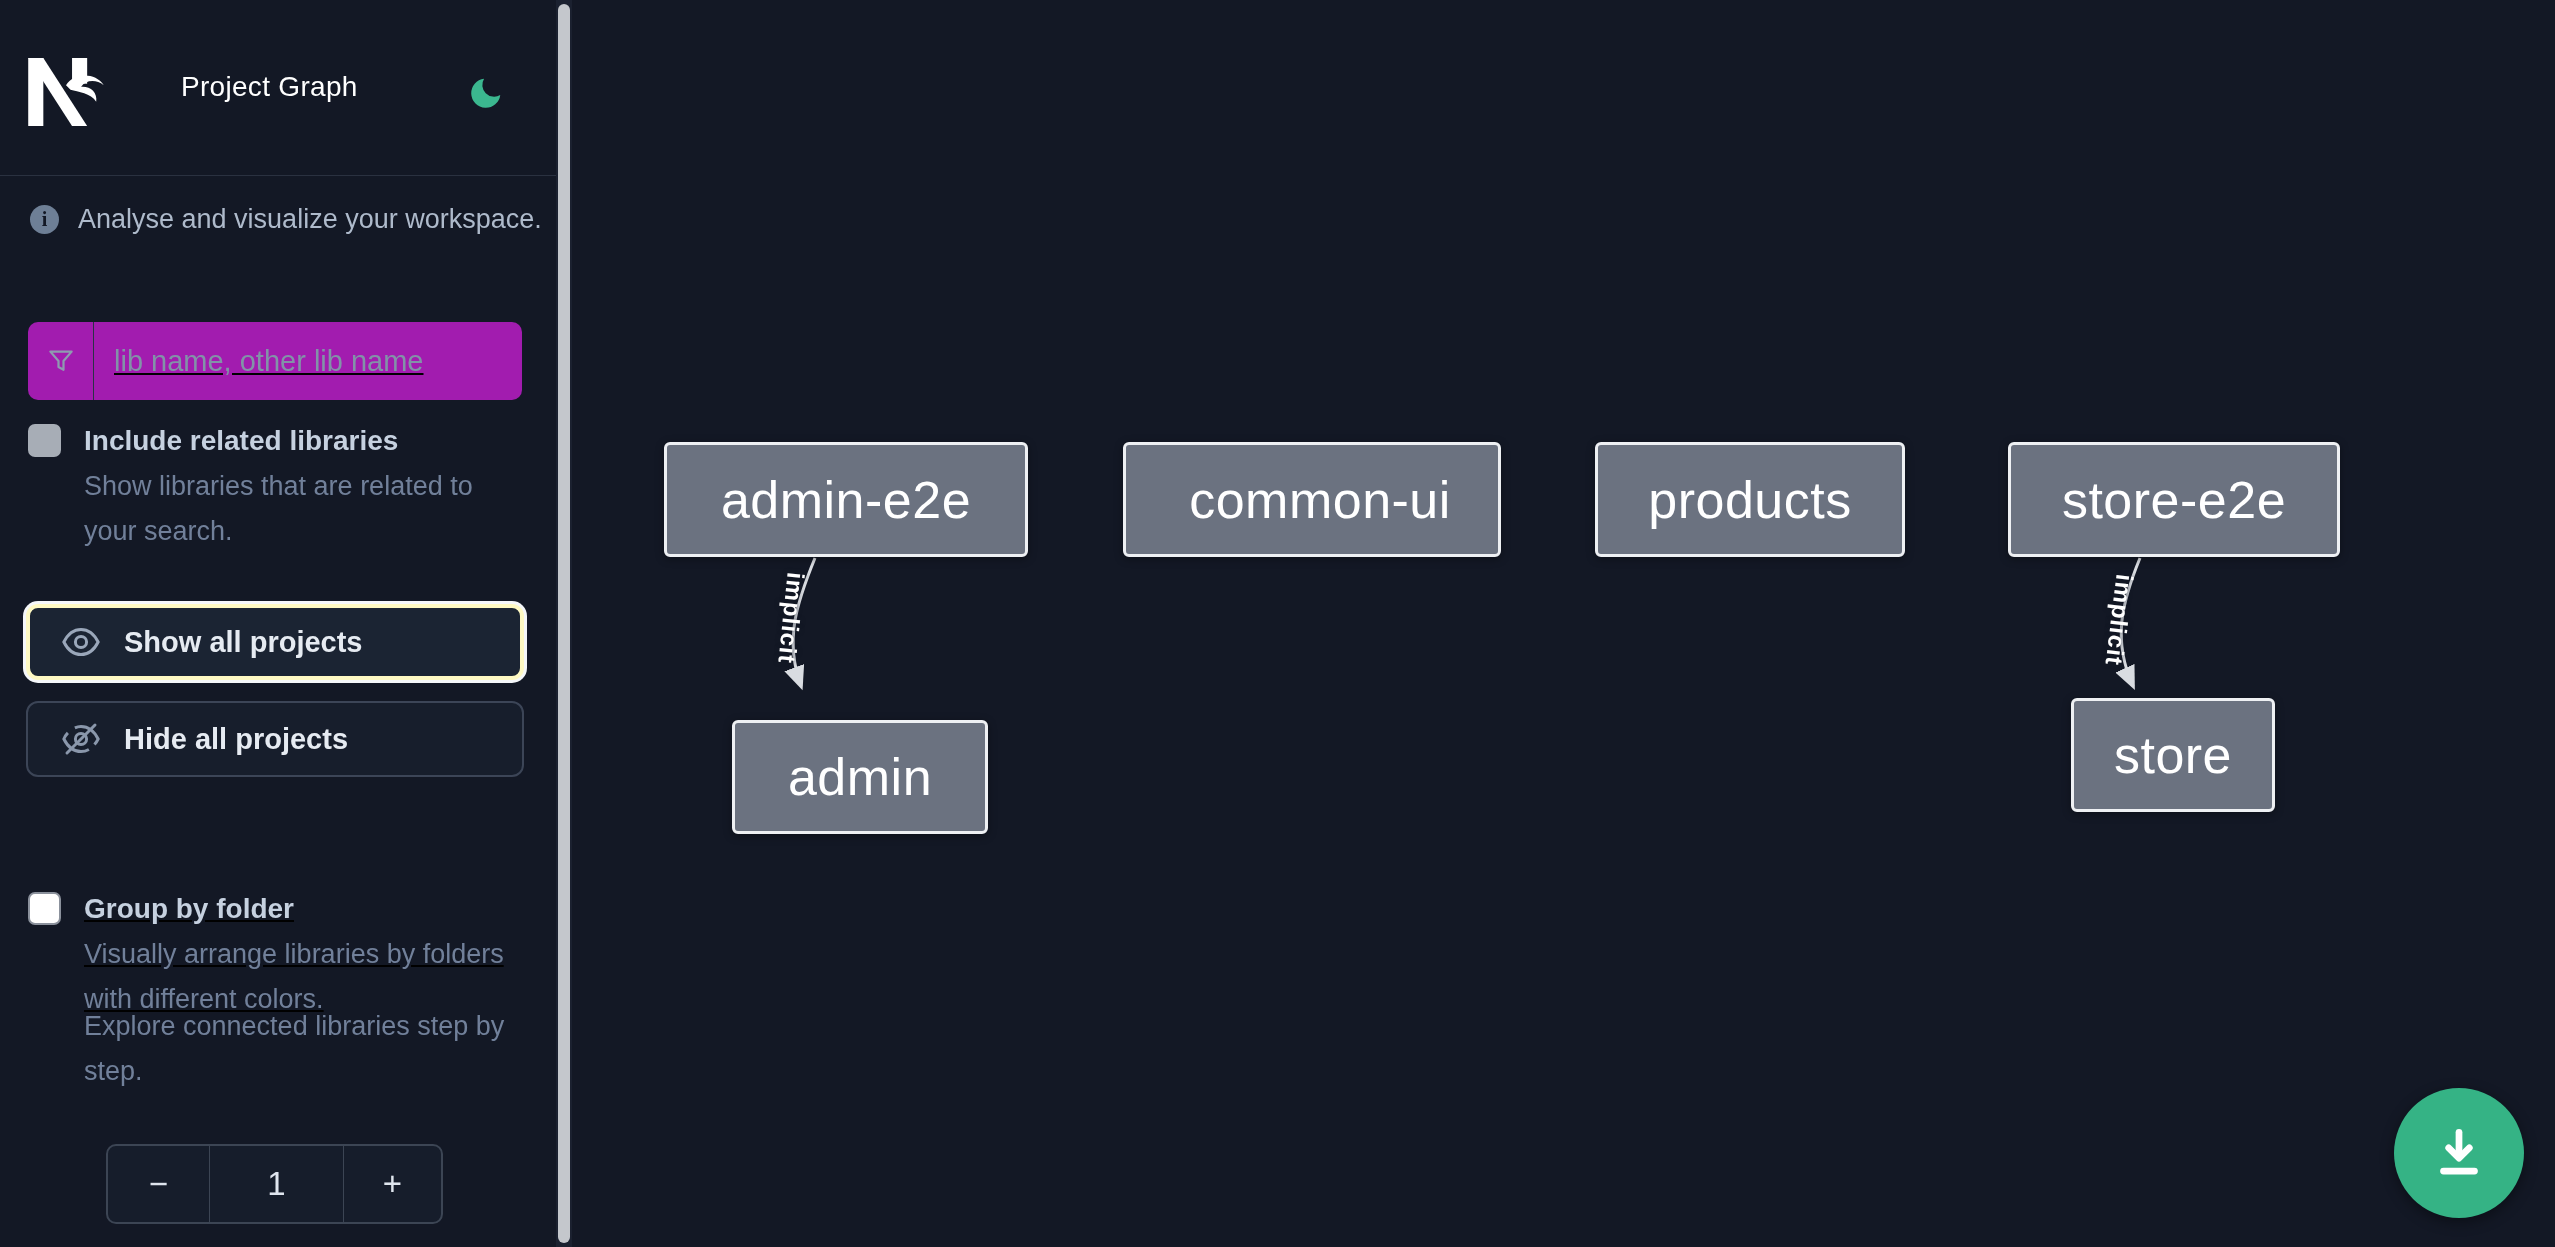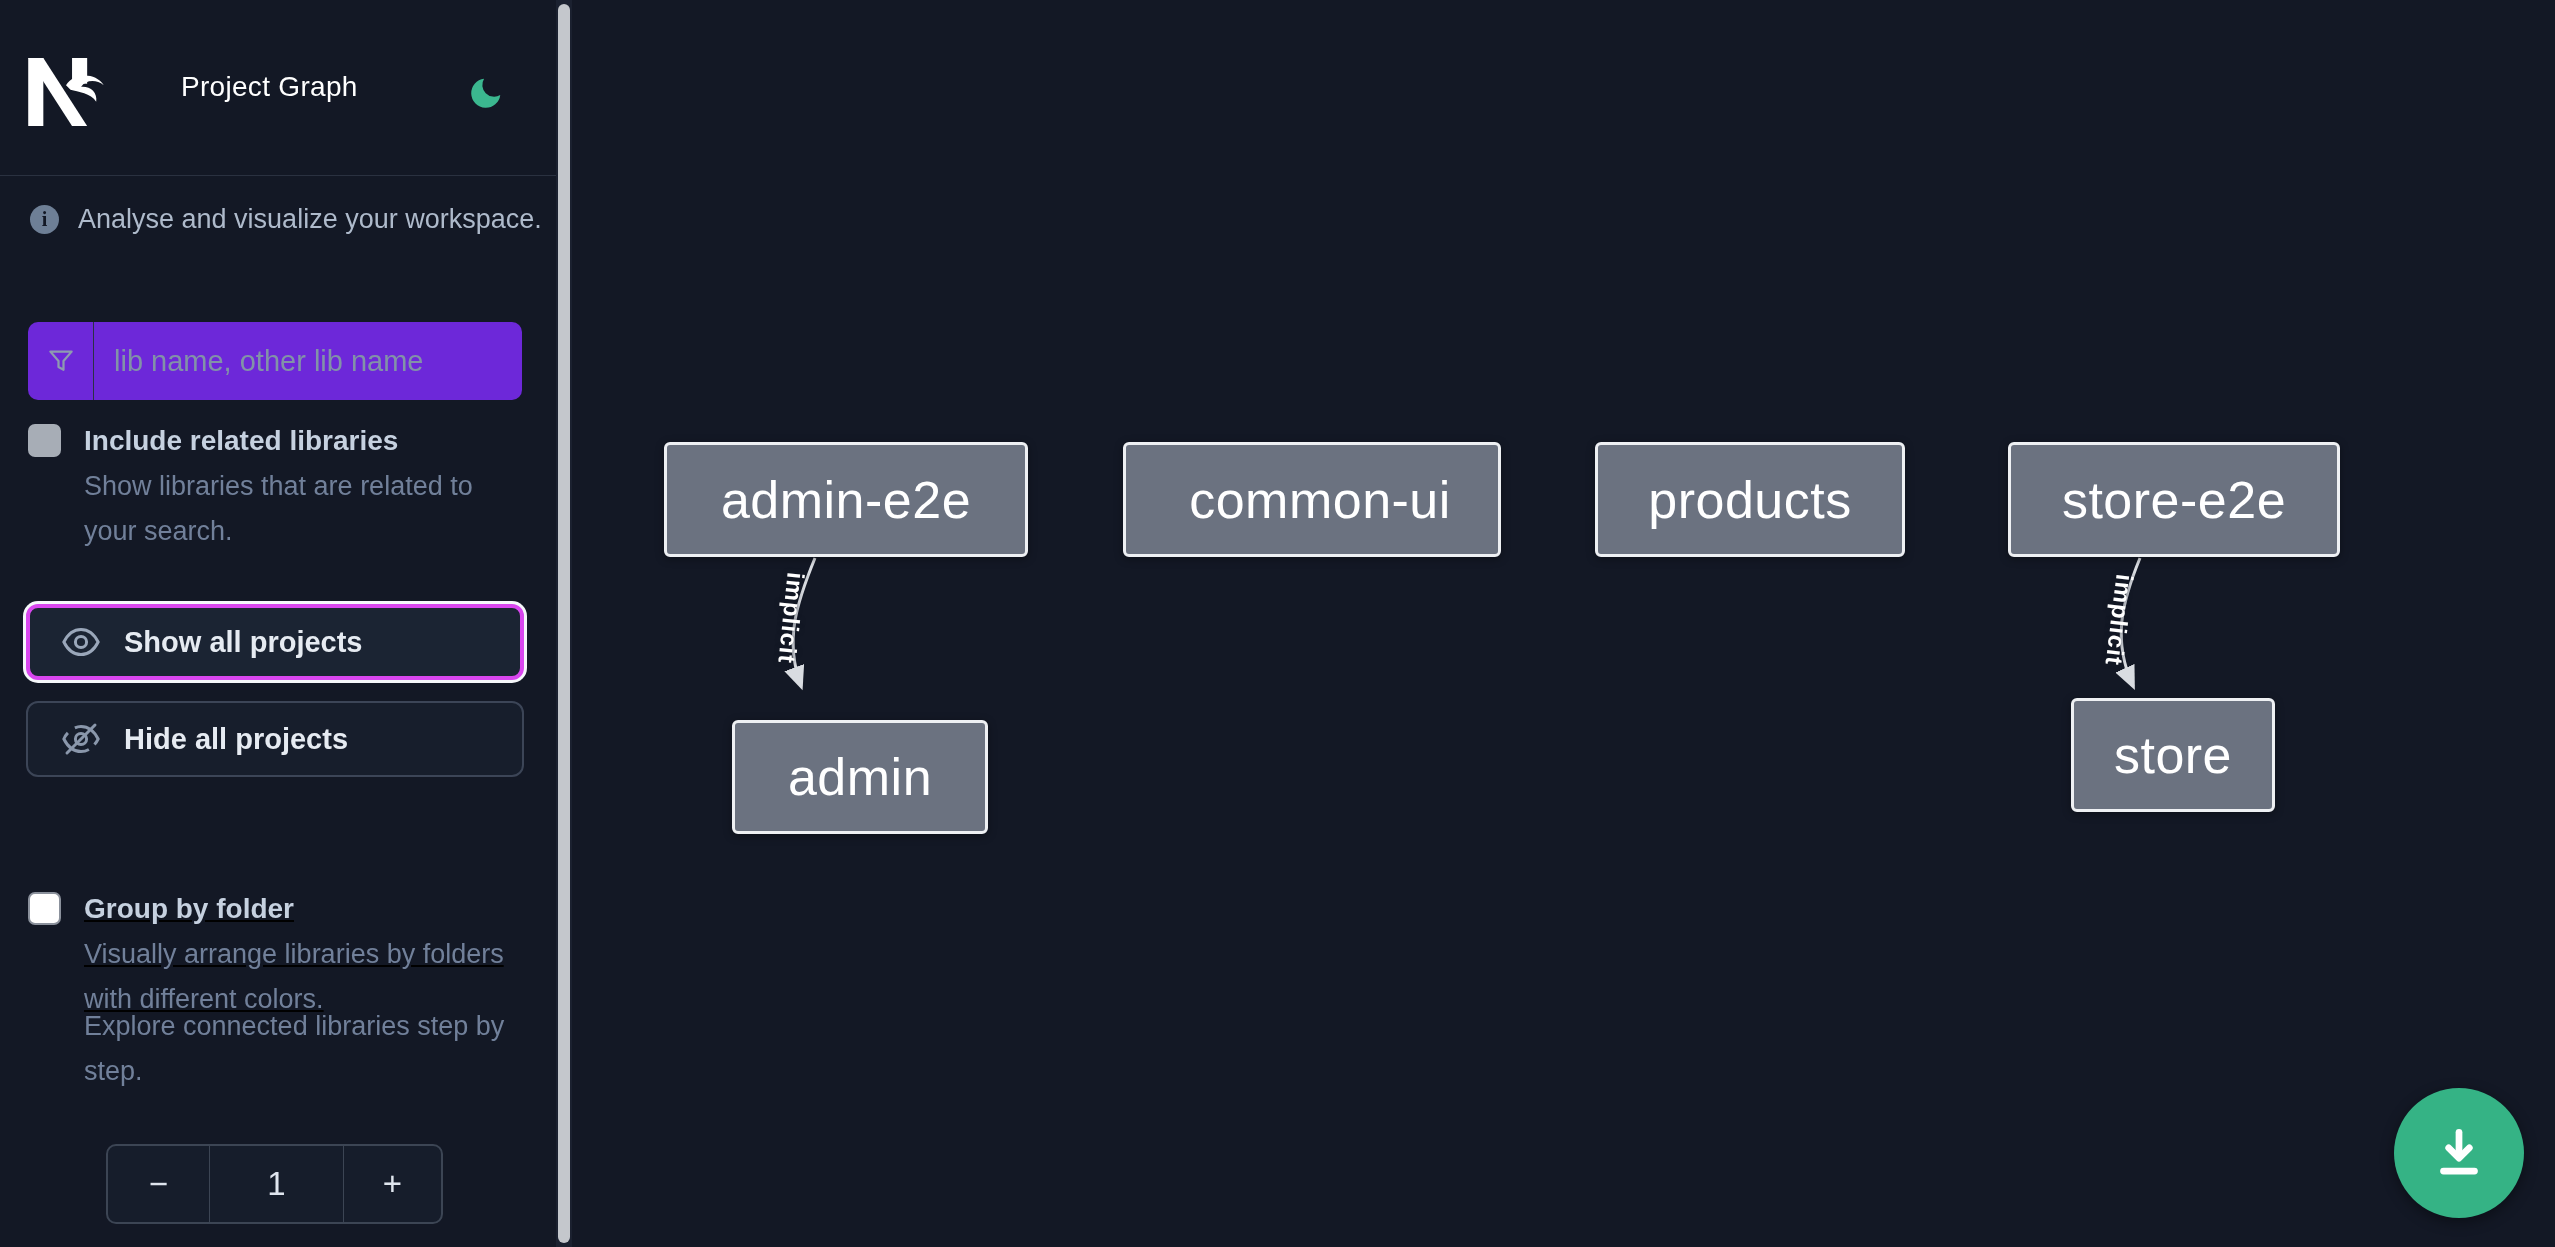--- a/index.html
+++ b/index.html
@@ -55,8 +55,8 @@
   .info-text { margin-left:19px; font-size:27px; color:#aebacb; line-height:33px; }
 
   .filter-box {
-    position:absolute; left:28px; top:322px; width:494px; height:78px; background:#6d28d9;
-    border-radius:10px; display:flex; align-items:stretch; overflow:hidden;
+    position:absolute; left:28px; top:322px; width:494px; height:78px; background:#a21caf;
+    border-radius:10px; display:flex; align-items:stretch; overflow:hidden;text-decoration:underline;
   }
   .filter-icon-cell { width:66px; display:flex; align-items:center; justify-content:center; border-right:1px solid #2a3244; }
   .filter-input {

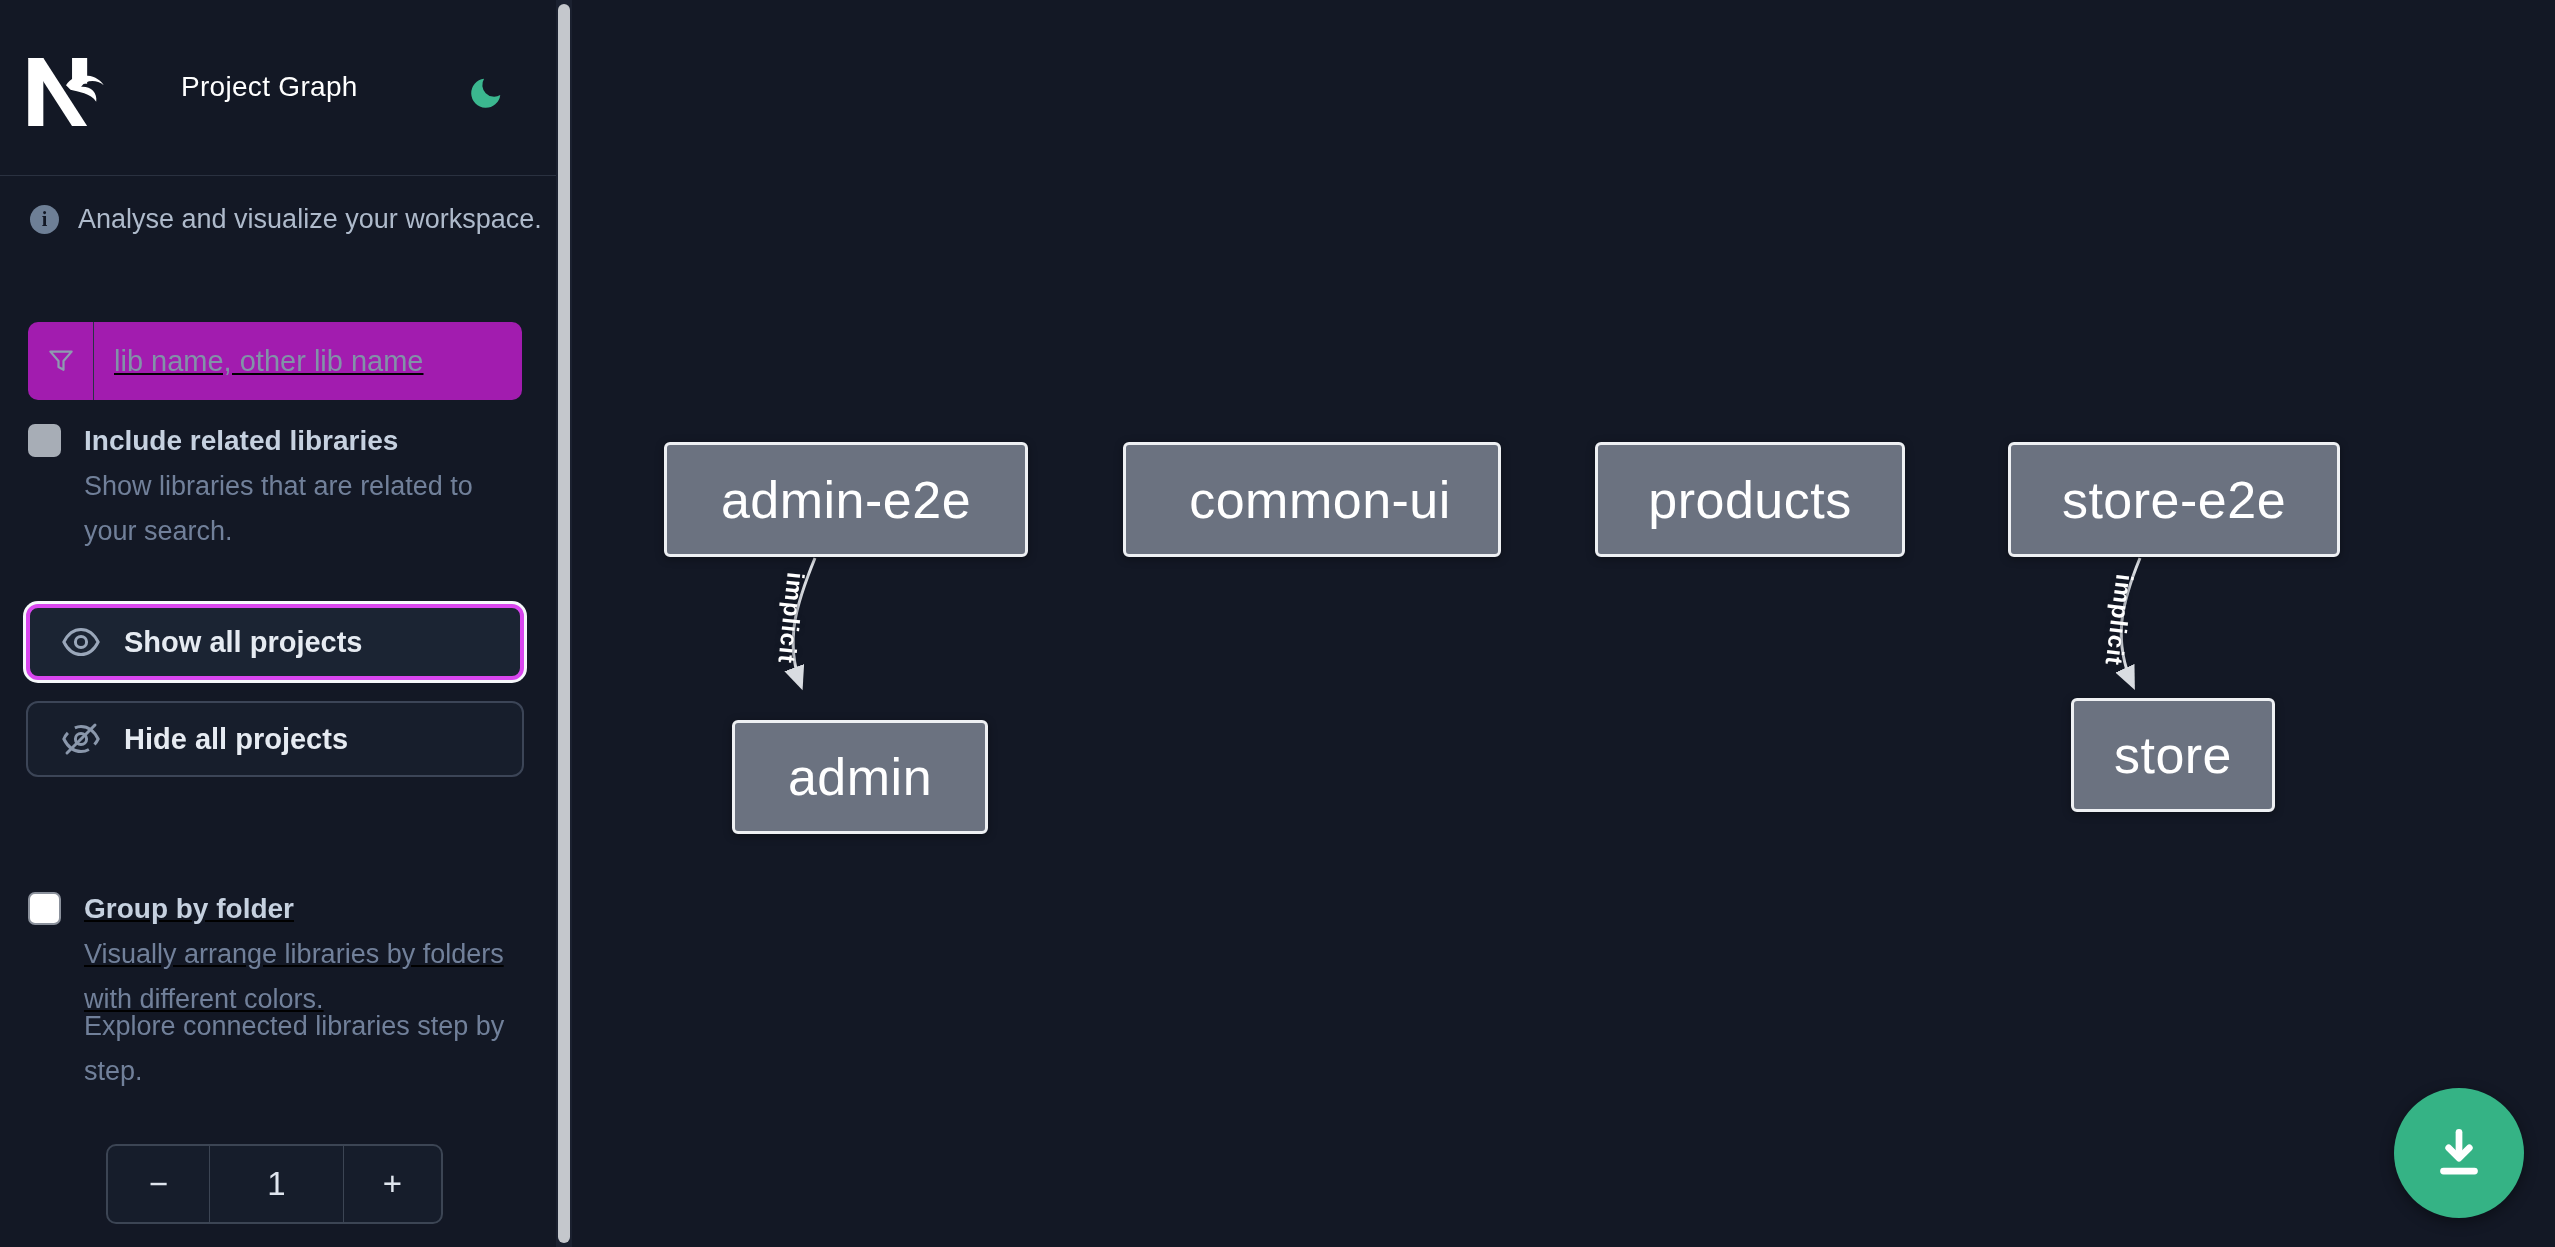--- a/index.html
+++ b/index.html
@@ -85,7 +85,7 @@
     border:2px solid #3c4557; padding:0 0 0 32px; font-family:"Liberation Sans", sans-serif;
   }
   .action-btn.focused {
-    background:#1b2433; border:4px solid #d946ef;
+    background:#1b2433; border:4px solid #fef9c3;
     box-shadow:0 0 0 3px #f5f7fa; padding-left:30px;
   }
   .action-btn .btn-label { margin-left:22px; font-size:29px; font-weight:600; color:#e6ebf2; }

